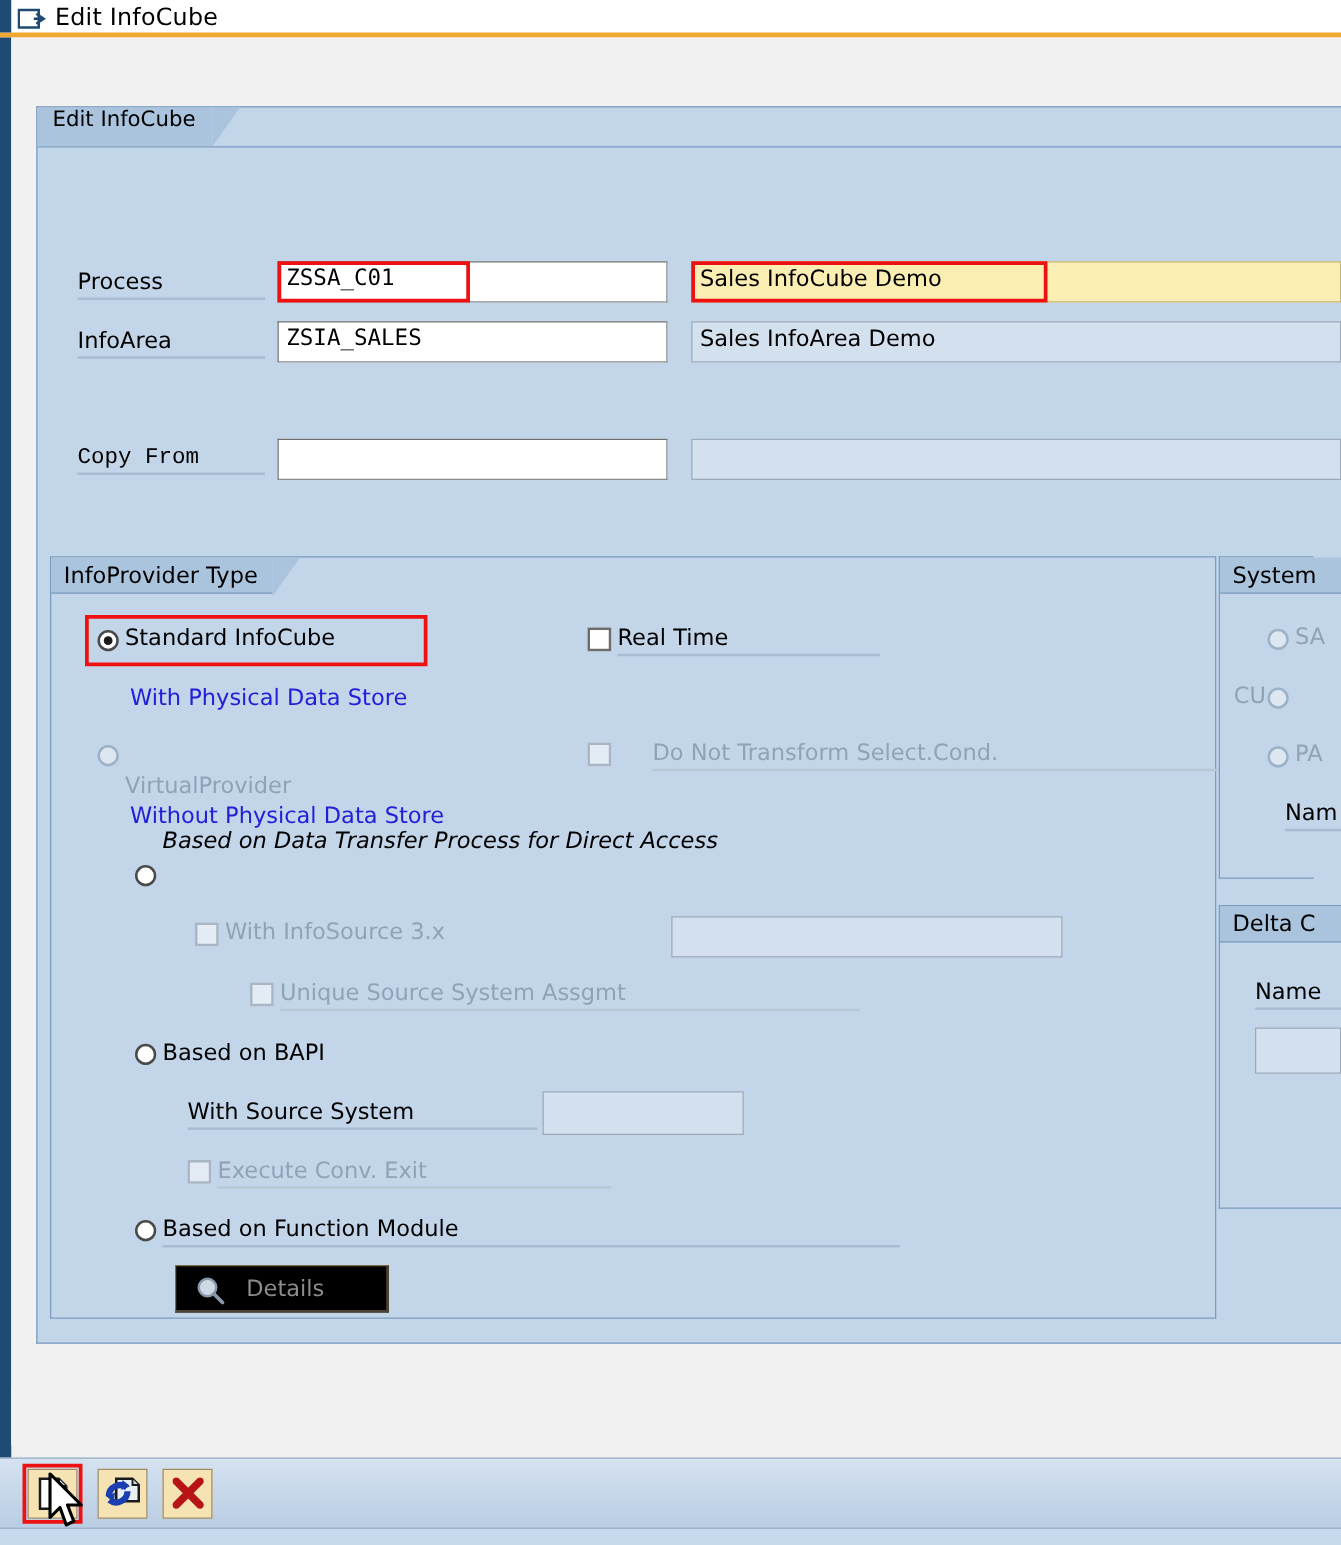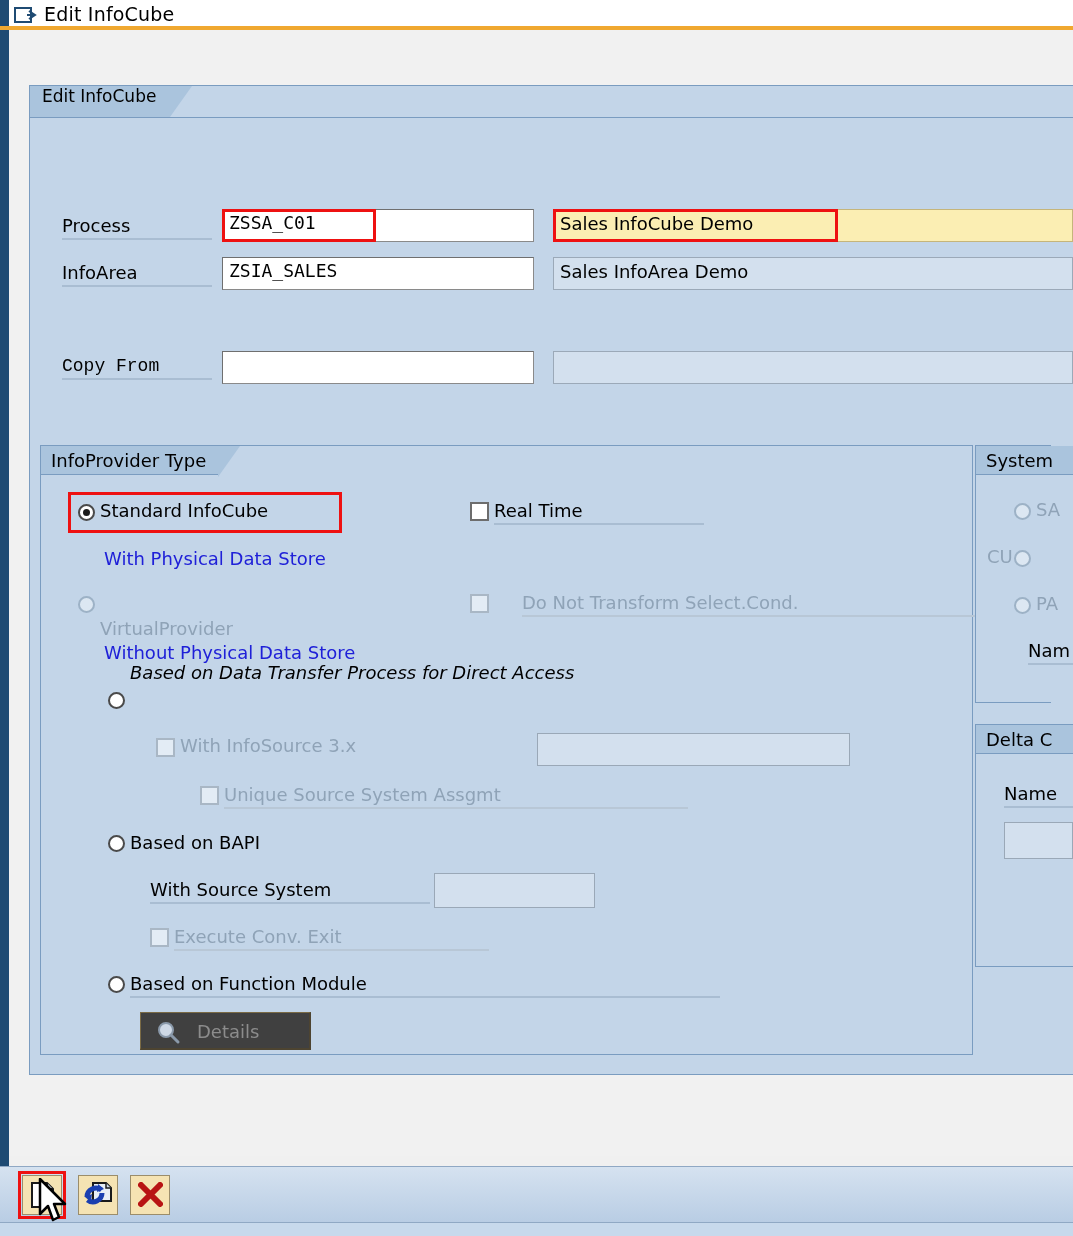--- a/index.html
+++ b/index.html
@@ -136,7 +136,7 @@
   
   #details-btn{
     position:absolute;left:140px;top:1012px;width:171px;height:38px;
-    background:#404040;
+    background:#000000;
     border:1px solid #7a6a45;
     border-right:2px solid #4d4431;border-bottom:2px solid #4d4431;
     box-sizing:border-box;

